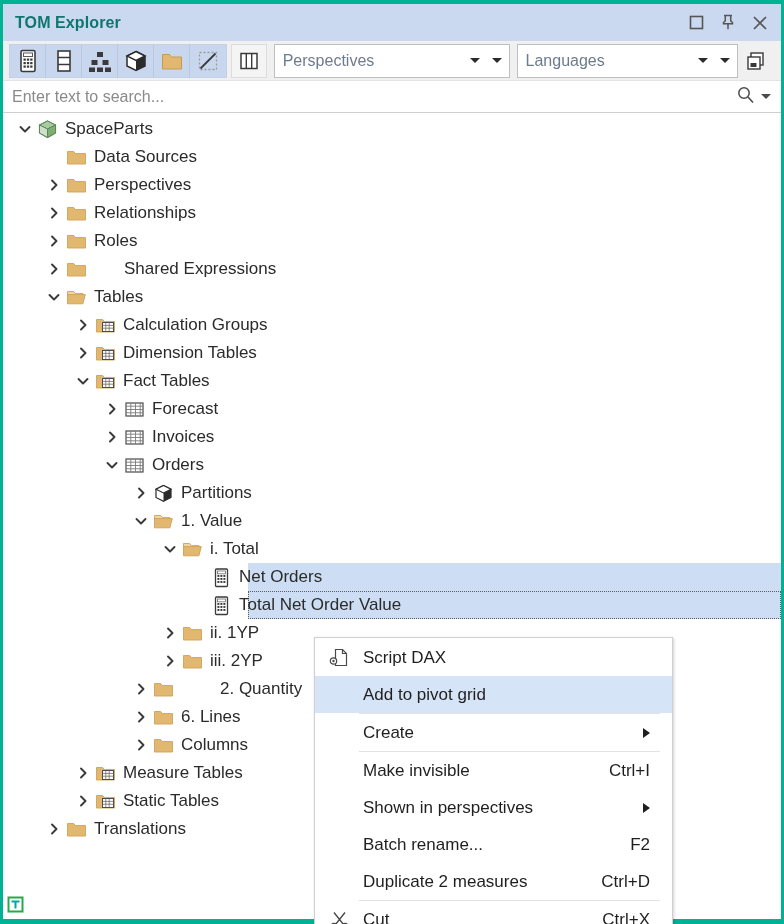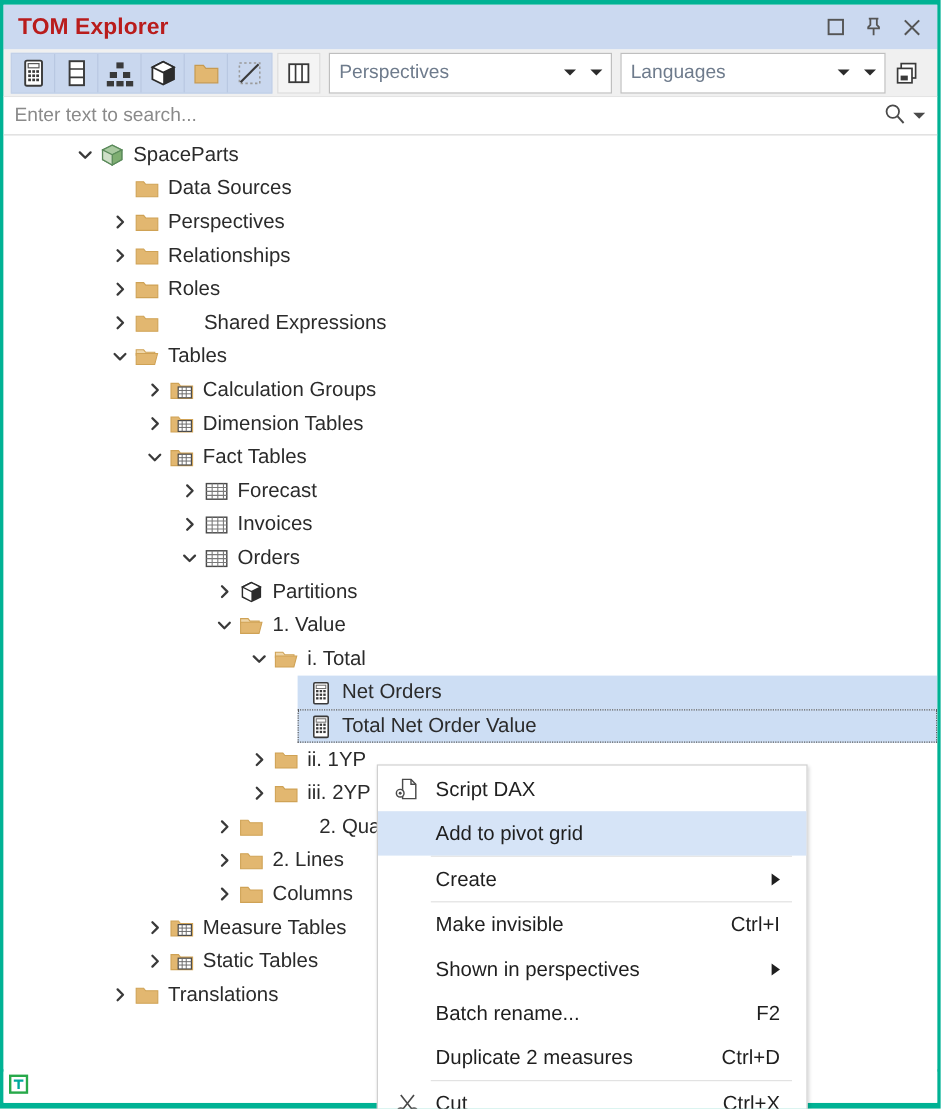--- a/index.html
+++ b/index.html
@@ -31,9 +31,9 @@
     padding-left: 12px;
   }
   .titlebar-title {
-    font-size: 19px;
+    font-size: 16px;
     font-weight: bold;
-    color: #b91c1c;
+    color: #0f766e;
     letter-spacing: .1px;
   }
   .titlebar-buttons {

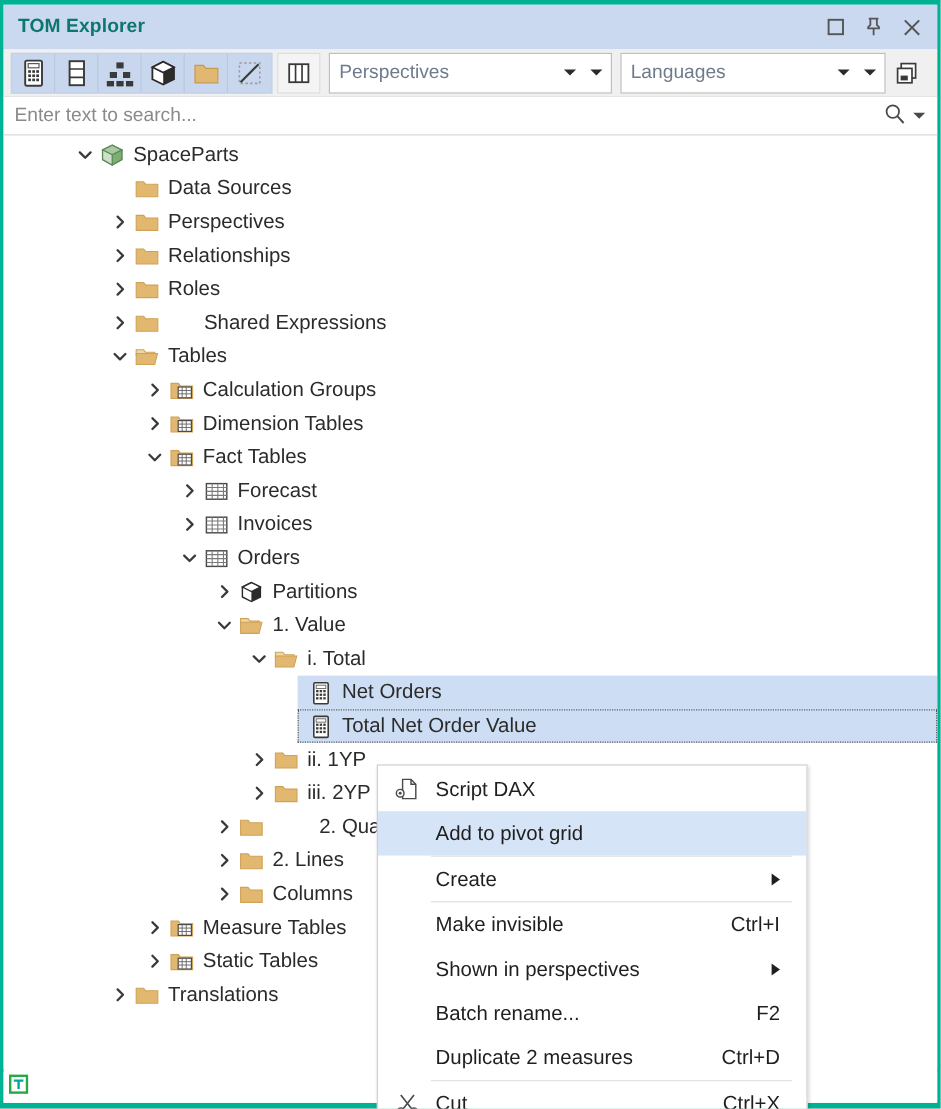--- a/index.html
+++ b/index.html
@@ -145,7 +145,6 @@
     align-items: center;
     white-space: nowrap;
     cursor: default;
-    padding-left: 46px;
   }
   .row .chev {
     width: 20px; height: 28px;

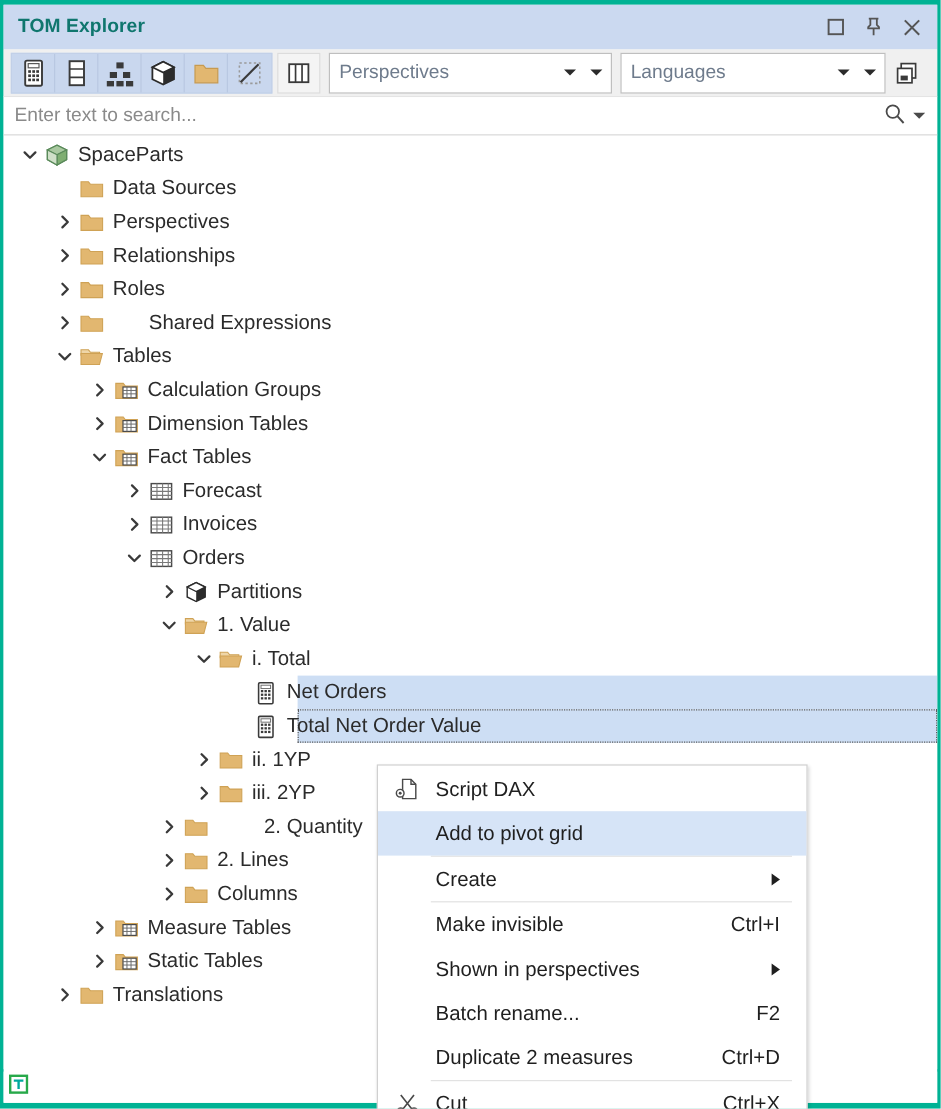--- a/index.html
+++ b/index.html
@@ -712,7 +712,7 @@
             <path d="M1.5 4.5h6.2l1.7 2.1h10.1v10.4h-18z" fill="#e2b770" stroke="#cfa255" stroke-width="0.9"></path>
           </svg>
         </span>
-        <span class="lbl" style="position: relative; z-index: 1;">2. Lines</span>
+        <span class="lbl" style="position: relative; z-index: 1;">6. Lines</span>
       </div>
       <div class="row">
         <span style="flex: 0 0 128px; height: 28px; position: relative; z-index: 1;"></span>

